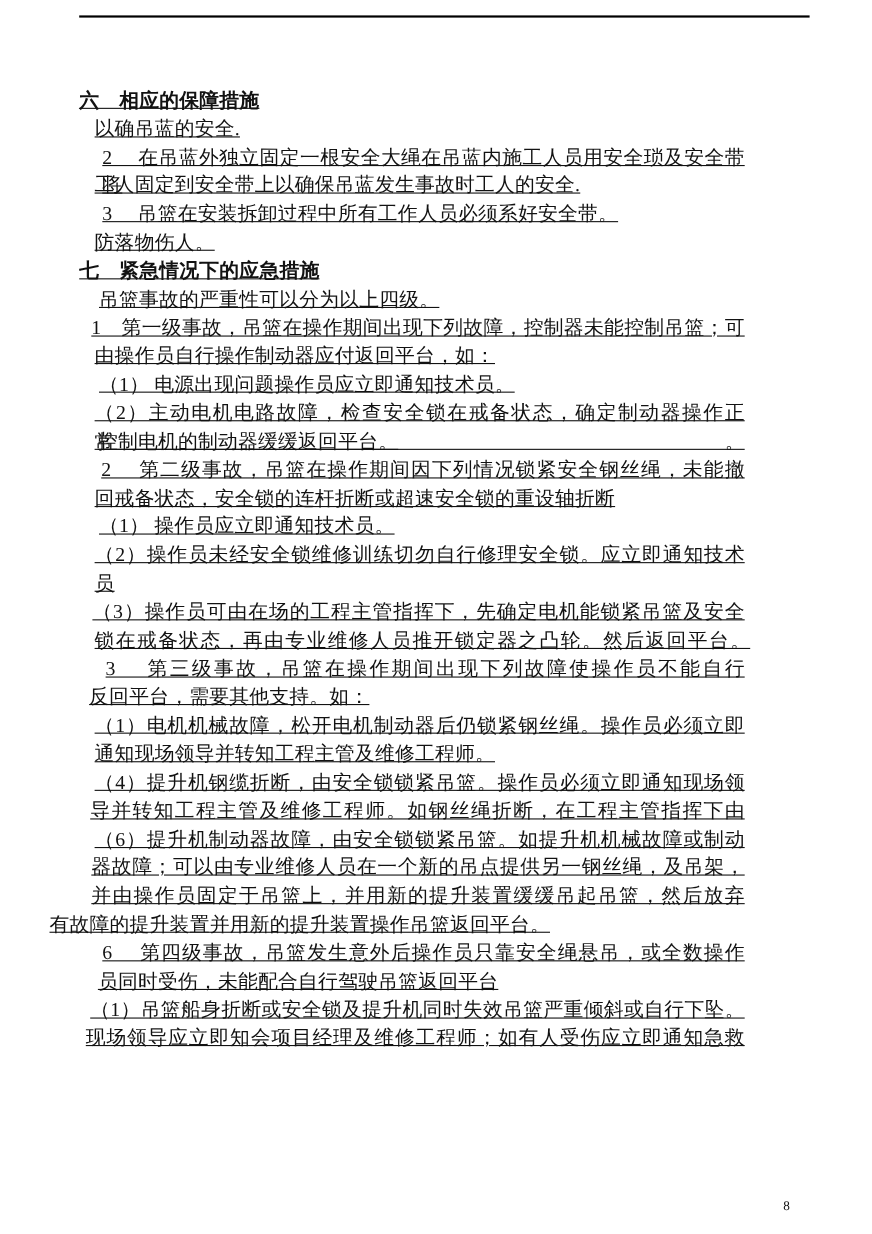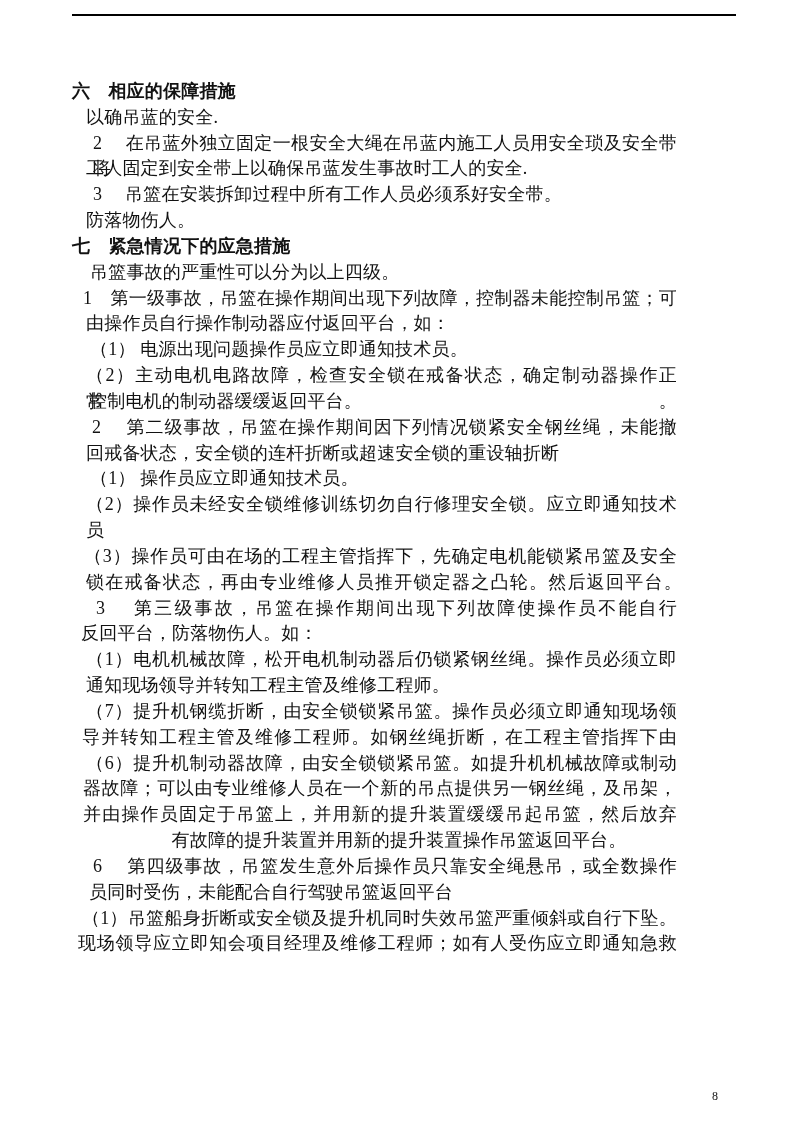--- a/index.html
+++ b/index.html
@@ -36,6 +36,7 @@
     white-space: pre;
     letter-spacing: 0.2px;
     overflow: visible;
+    text-decoration: underline;
   }
   .line.justify {
     white-space: pre-wrap;

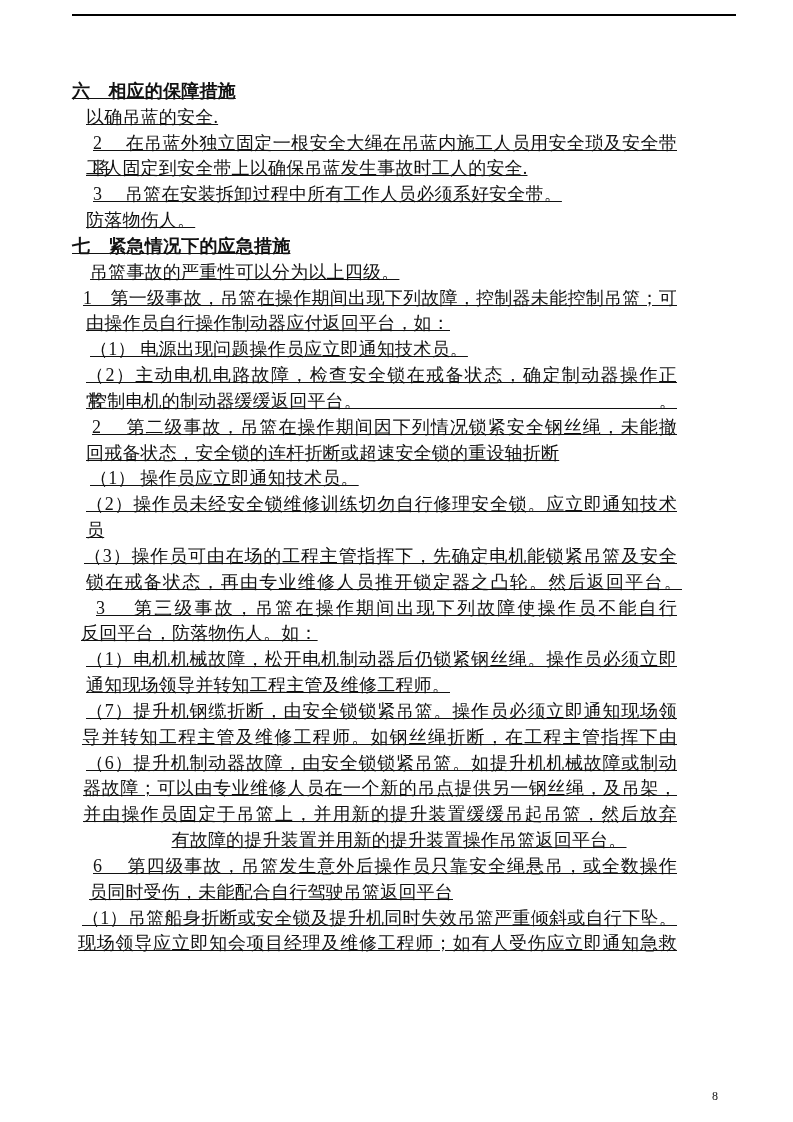--- a/index.html
+++ b/index.html
@@ -83,7 +83,7 @@
       <div class="line justify" style="margin-left: 84px; width: 593px;">（3）操作员可由在场的工程主管指挥下，先确定电机能锁紧吊篮及安全</div>
       <div class="line justify" style="width: 596px;">锁在戒备状态，再由专业维修人员推开锁定器之凸轮。然后返回平台。</div>
       <div class="line justify" style="padding-left: 15px; margin-left: 81px; width: 596px;">3　 第三级事故，吊篮在操作期间出现下列故障使操作员不能自行</div>
-      <div class="line" style="margin-left: 81px; width: 596px;">反回平台，防落物伤人。如：</div>
+      <div class="line" style="margin-left: 81px; width: 596px;">反回平台，需要其他支持。如：</div>
       <div class="line justify">（1）电机机械故障，松开电机制动器后仍锁紧钢丝绳。操作员必须立即</div>
       <div class="line">通知现场领导并转知工程主管及维修工程师。</div>
       <div class="line justify">（7）提升机钢缆折断，由安全锁锁紧吊篮。操作员必须立即通知现场领</div>

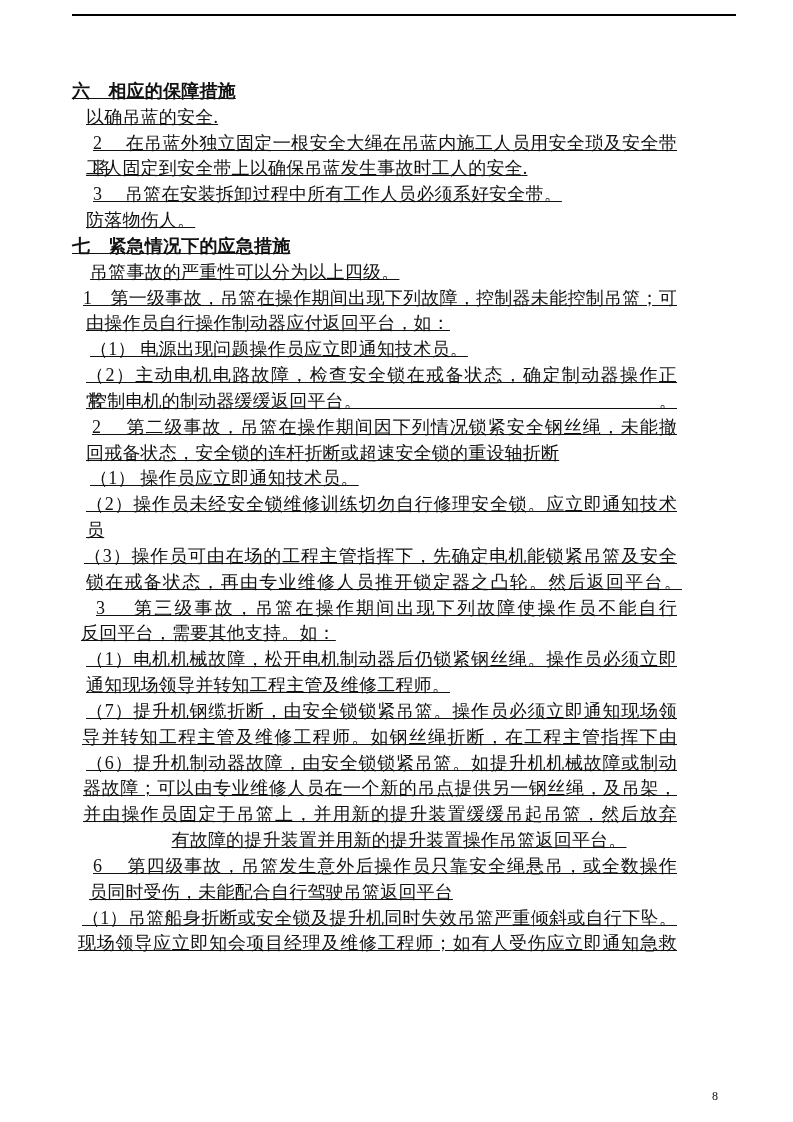--- a/index.html
+++ b/index.html
@@ -86,7 +86,7 @@
       <div class="line" style="margin-left: 81px; width: 596px;">反回平台，需要其他支持。如：</div>
       <div class="line justify">（1）电机机械故障，松开电机制动器后仍锁紧钢丝绳。操作员必须立即</div>
       <div class="line">通知现场领导并转知工程主管及维修工程师。</div>
-      <div class="line justify">（7）提升机钢缆折断，由安全锁锁紧吊篮。操作员必须立即通知现场领</div>
+      <div class="line justify">（4）提升机钢缆折断，由安全锁锁紧吊篮。操作员必须立即通知现场领</div>
       <div class="line justify" style="margin-left: 82px; width: 595px;">导并转知工程主管及维修工程师。如钢丝绳折断，在工程主管指挥下由</div>
       <div class="line justify">（6）提升机制动器故障，由安全锁锁紧吊篮。如提升机机械故障或制动</div>
       <div class="line justify" style="margin-left: 83px; width: 594px;">器故障；可以由专业维修人员在一个新的吊点提供另一钢丝绳，及吊架，</div>

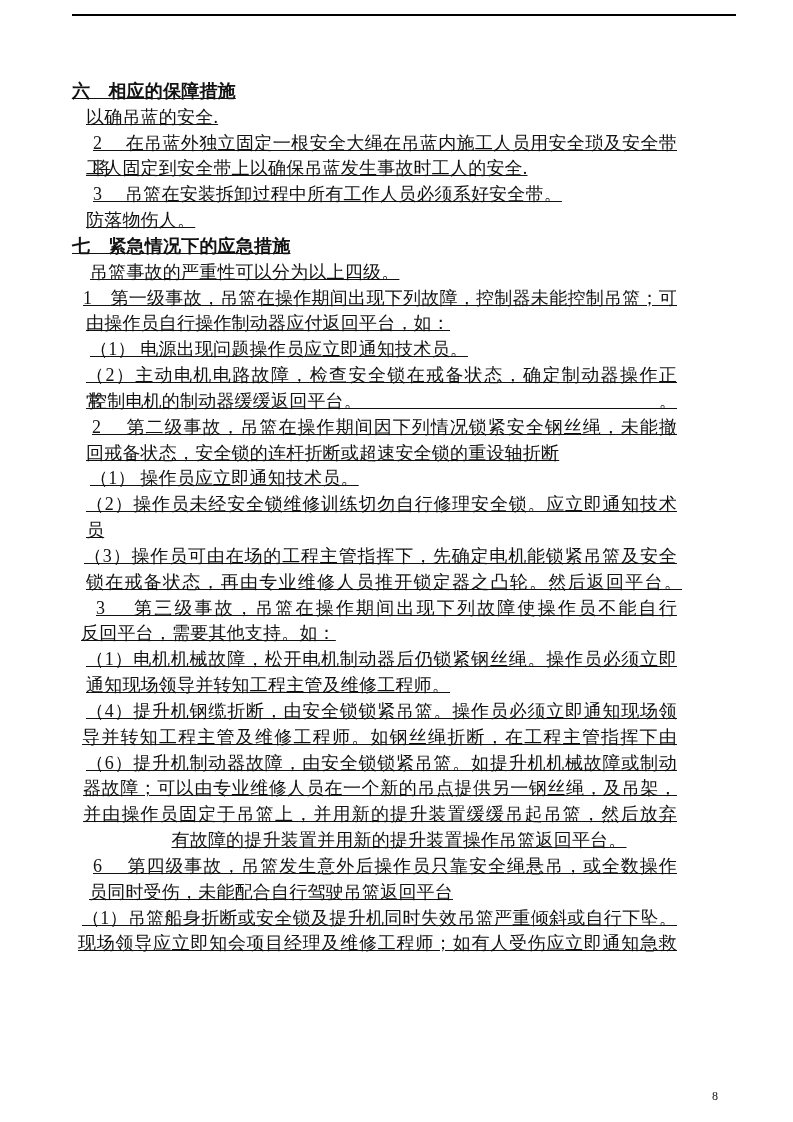--- a/index.html
+++ b/index.html
@@ -91,7 +91,7 @@
       <div class="line justify">（6）提升机制动器故障，由安全锁锁紧吊篮。如提升机机械故障或制动</div>
       <div class="line justify" style="margin-left: 83px; width: 594px;">器故障；可以由专业维修人员在一个新的吊点提供另一钢丝绳，及吊架，</div>
       <div class="line justify" style="margin-left: 83px; width: 594px;">并由操作员固定于吊篮上，并用新的提升装置缓缓吊起吊篮，然后放弃</div>
-      <div class="line" style="margin-left: 102px; width: 594px; text-align: center;">有故障的提升装置并用新的提升装置操作吊篮返回平台。</div>
+      <div class="line" style="margin-left: 45px; width: 594px;">有故障的提升装置并用新的提升装置操作吊篮返回平台。</div>
       <div class="line justify" style="padding-left: 7px;">6　 第四级事故，吊篮发生意外后操作员只靠安全绳悬吊，或全数操作</div>
       <div class="line" style="padding-left: 3px;">员同时受伤，未能配合自行驾驶吊篮返回平台</div>
       <div class="line justify" style="margin-left: 82px; width: 595px;">（1）吊篮船身折断或安全锁及提升机同时失效吊篮严重倾斜或自行下坠。</div>

